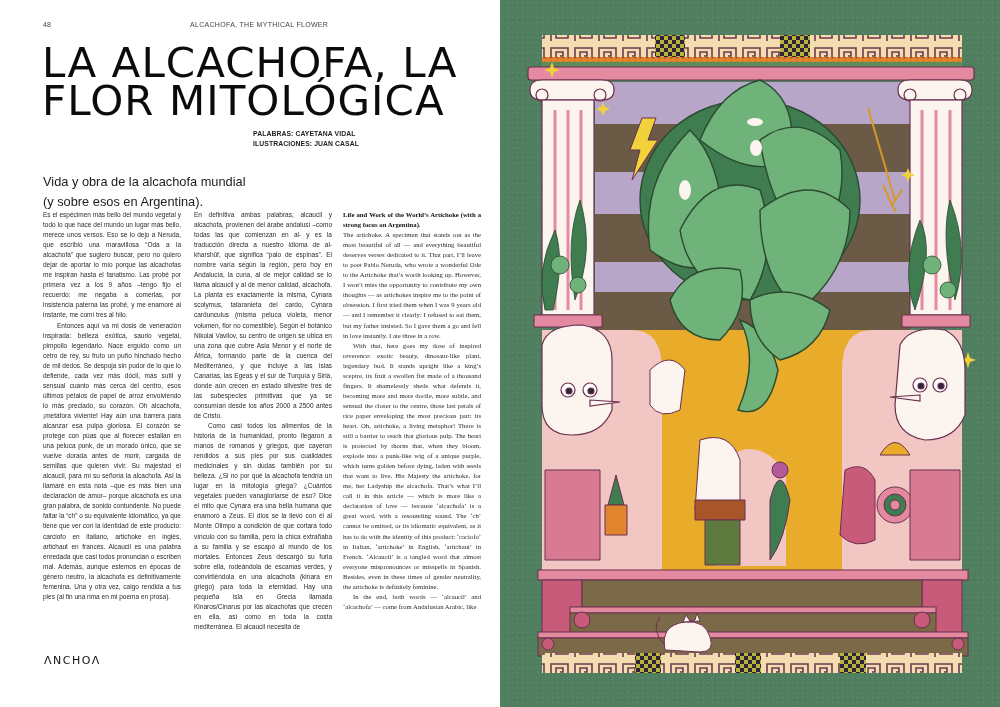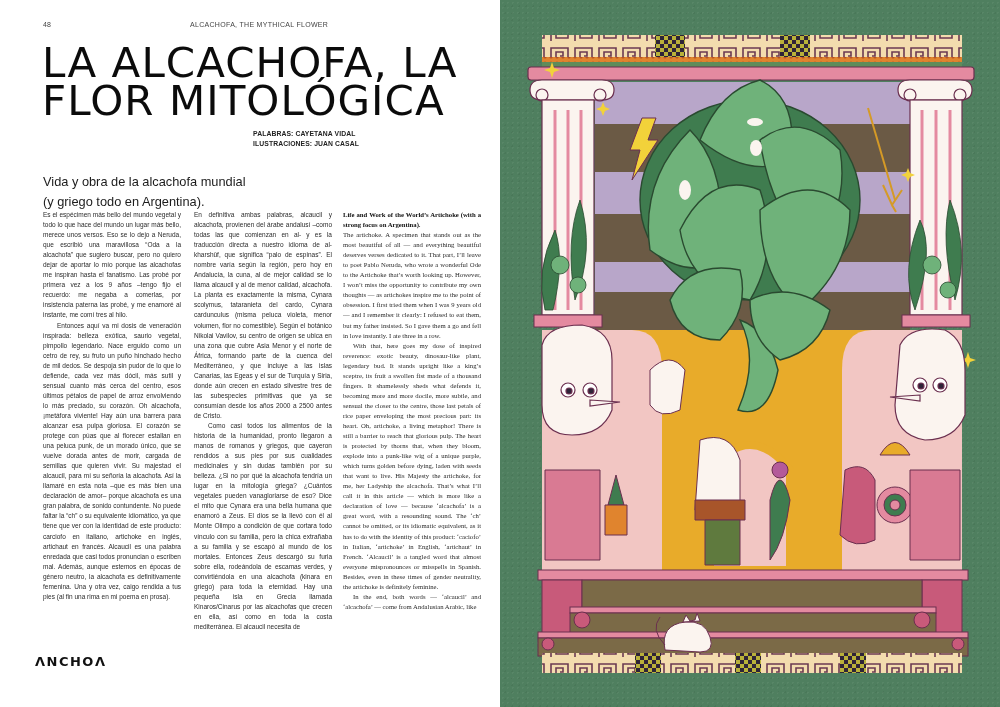--- a/index.html
+++ b/index.html
@@ -66,7 +66,7 @@
 
     <div class="deck">
       <div>Vida y obra de la alcachofa mundial</div>
-      <div>(y griego todo en Argentina).</div>
+      <div>(y sobre esos en Argentina).</div>
     </div>
 
     <div class="col col1">

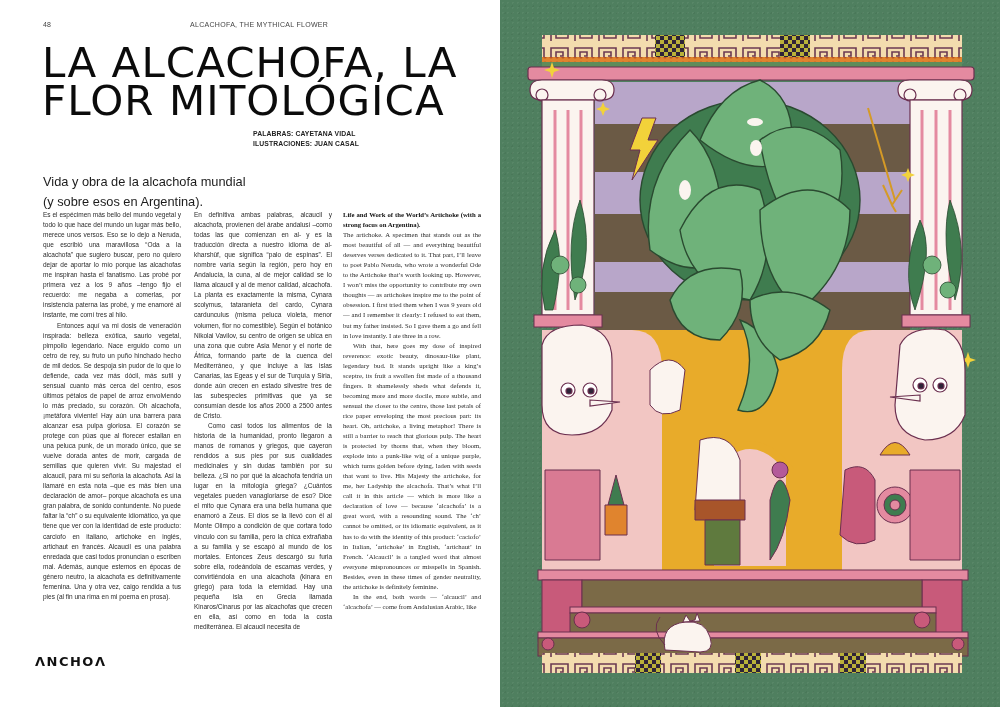--- a/index.html
+++ b/index.html
@@ -40,7 +40,7 @@
   .col3 p + p { text-indent: 10px; }
   .col3 p.en-first { text-indent: 0; }
 
-  .logo { position: absolute; top: 654px; left: 35px; font-size: 13px; letter-spacing: 1.5px; font-weight: 700; color: #111; font-family: "DejaVu Sans", sans-serif; }
+  .logo { position: absolute; top: 654px; left: 44px; font-size: 11px; letter-spacing: 1.5px; font-weight: 400; color: #111; font-family: "DejaVu Sans", sans-serif; }
 
   
   .illus { position: absolute; left: 0; top: 0; width: 500px; height: 707px; }

